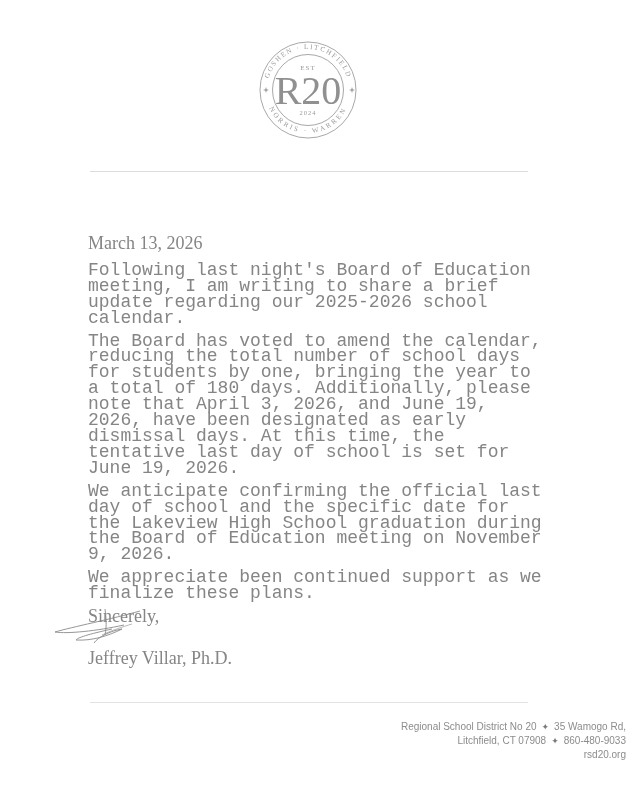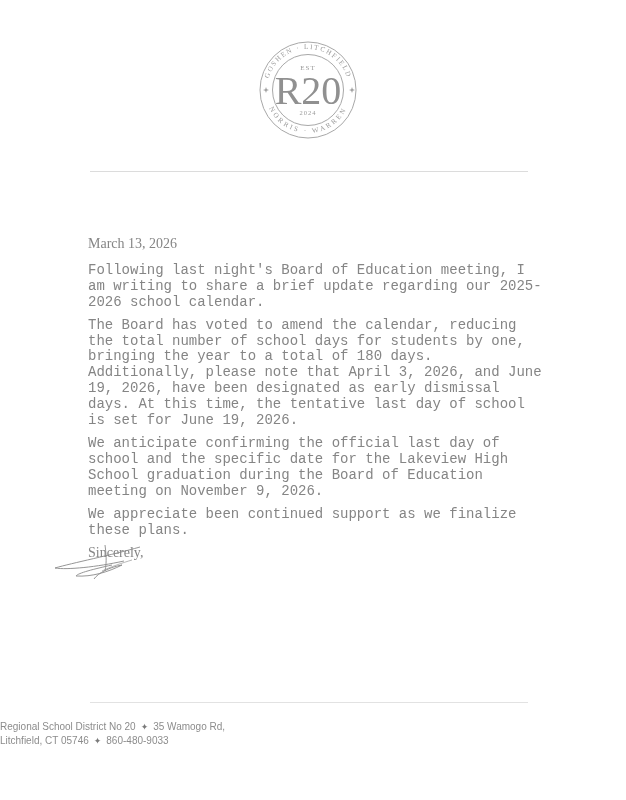--- a/index.html
+++ b/index.html
@@ -10,7 +10,7 @@
   .divider.top { top: 171px; }
   .divider.bottom { top: 702px; background: #e2e2e2; }
   .letter { position: absolute; left: 88px; top: 236px; width: 460px;
-            font-family: "Liberation Serif", serif; font-size: 14px; line-height: 15.9px; color: #858585; }
+            font-family: "Liberation Serif", serif; font-size: 18px; line-height: 15.9px; color: #858585; }
   .letter p { margin: 0; }
   .date { margin-bottom: 11px !important; }
   .salutation { margin-bottom: 9px !important; }

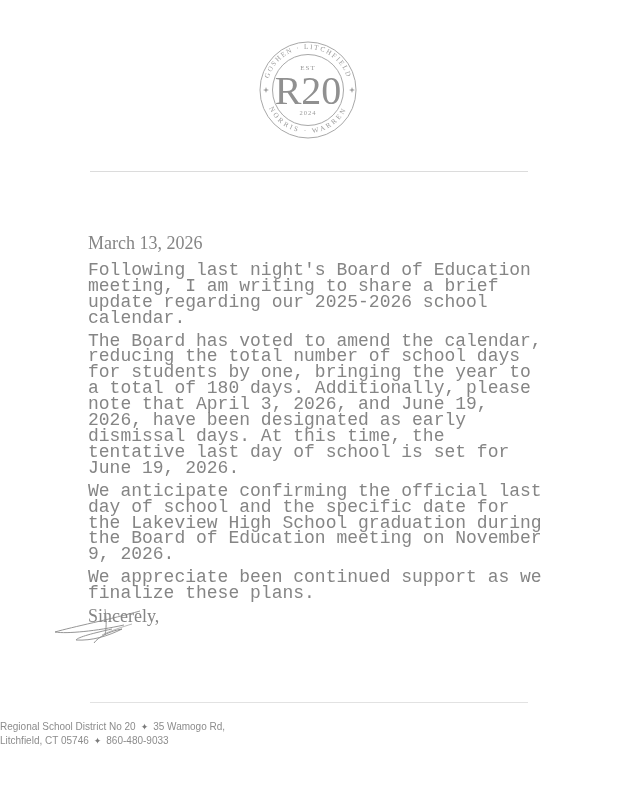--- a/index.html
+++ b/index.html
@@ -68,6 +68,7 @@
         <path d="M 50 30 C 58 26, 70 22, 80 19" fill="none" stroke="#9a9a9a" stroke-width="0.7"></path>
       </svg>
     </div>
+    <p>Jeffrey Villar, Ph.D.</p>
   </div>
 
   <div class="divider bottom"></div>

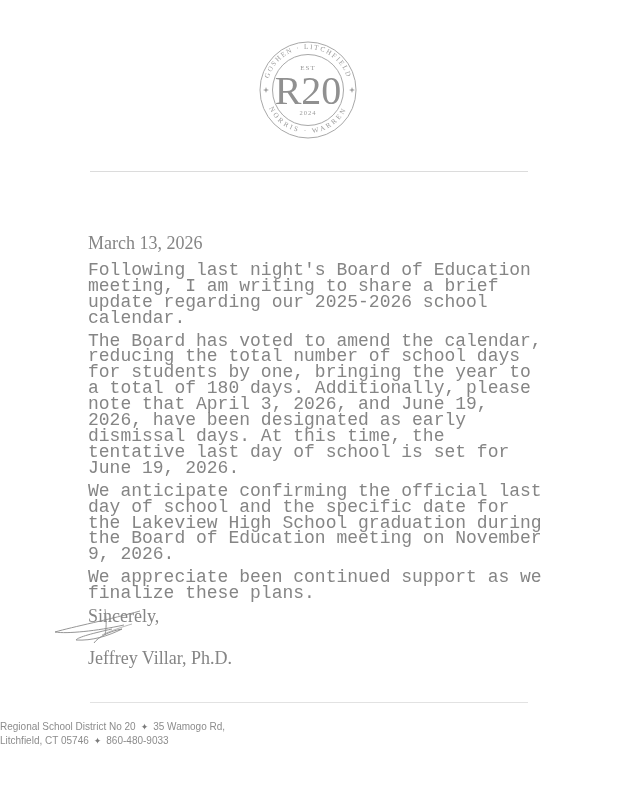--- a/index.html
+++ b/index.html
@@ -18,7 +18,7 @@
   .closing { margin-top: 0; }
   .sig-wrap { position: relative; height: 26px; }
   .signature { position: absolute; left: -36px; top: -20px; width: 140px; height: 50px; }
-  .footer { position: absolute; left: 0; top: 720px; width: 626px; text-align: left;
+  .footer { position: absolute; left: 0; top: 720px; width: 626px; text-align: right;
             font-family: "Liberation Sans", sans-serif; font-size: 10px; line-height: 14px; color: #8c8c8c; }
   .footer .star { display: inline-block; margin: 0 5px; color: #7a7a7a; font-size: 9px; }
 </style>

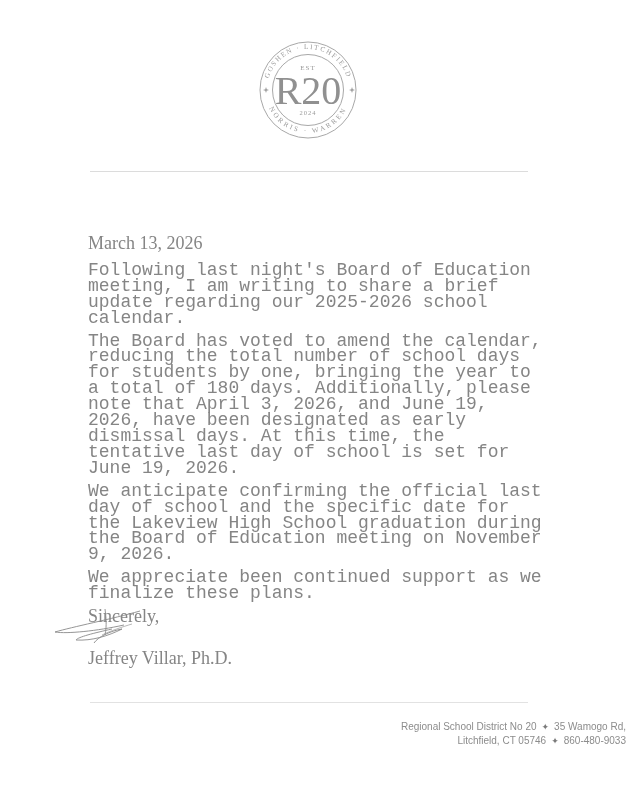--- a/index.html
+++ b/index.html
@@ -78,7 +78,7 @@
       <span>Regional School District No 20</span><span class="star">✦</span><span>35 Wamogo Rd,</span>
     </div>
     <div>
-      <span>Litchfield, CT 05746</span><span class="star">✦</span><span>860-480-9033</span>
+      <span>Litchfield, CT 07908</span><span class="star">✦</span><span>860-480-9033</span>
     </div>
   </div>
 

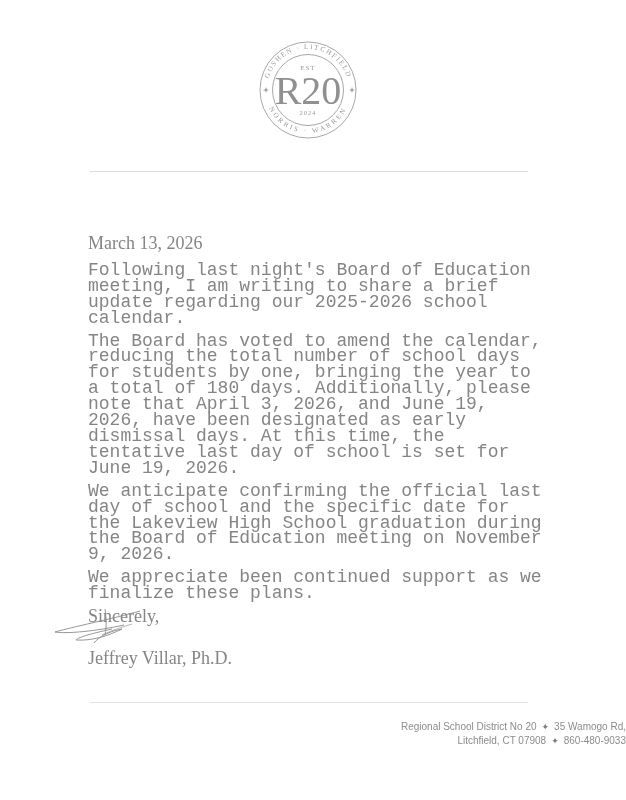--- a/index.html
+++ b/index.html
@@ -80,6 +80,7 @@
     <div>
       <span>Litchfield, CT 07908</span><span class="star">✦</span><span>860-480-9033</span>
     </div>
+    <div>rsd20.org</div>
   </div>
 
 </div>

